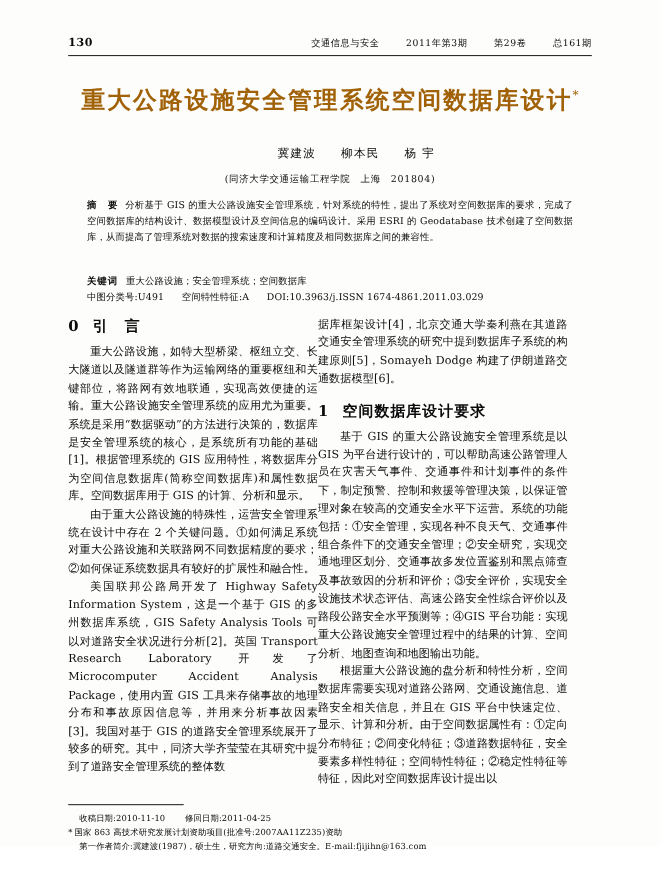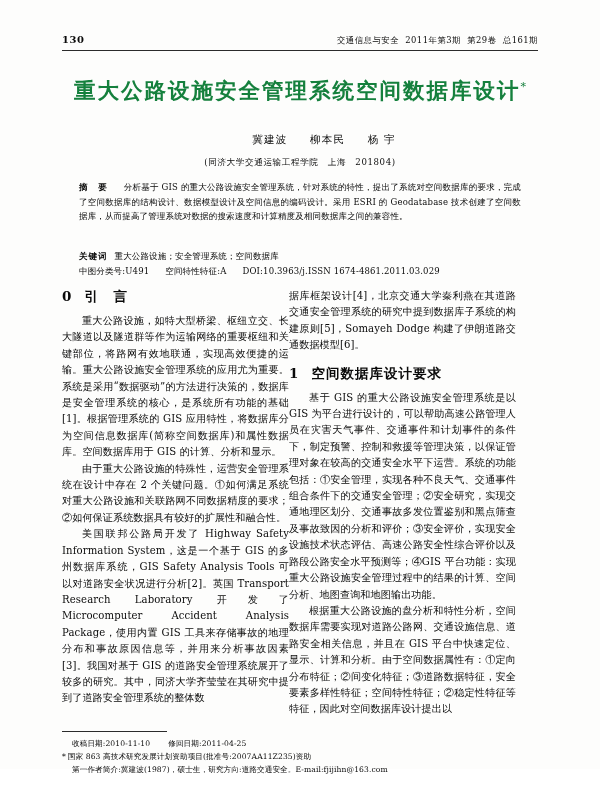--- a/index.html
+++ b/index.html
@@ -45,7 +45,7 @@
     letter-spacing: 0.5px;
     white-space: nowrap;
   }
-  .runhead .journal span { margin-left: 3px; }
+  .runhead .journal span { margin-left: 21px; }
   .runhead .journal span:first-child { margin-left: 0; }
   .rule {
     position: absolute;

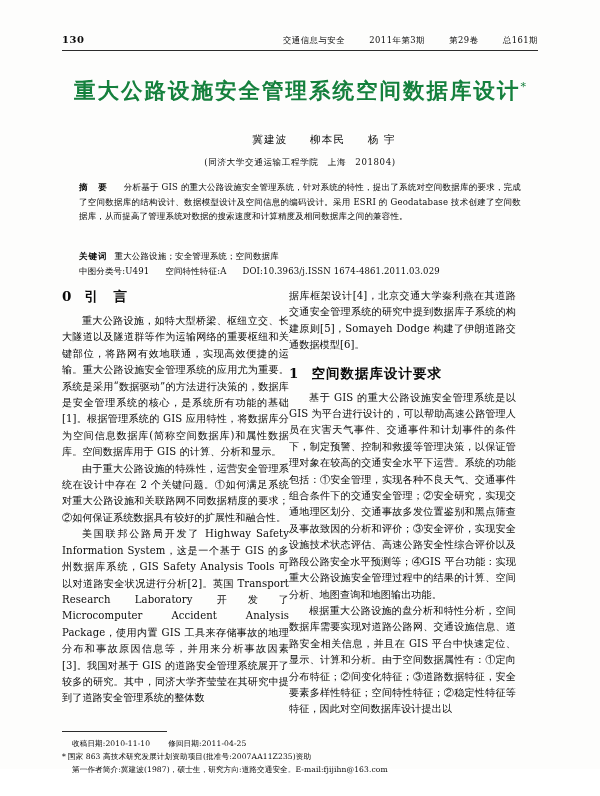--- a/index.html
+++ b/index.html
@@ -67,7 +67,7 @@
     font-weight: 700;
     letter-spacing: 2.0px;
     font-family: "DejaVu Serif", "Liberation Serif", serif;
-    color: #15803d;
+    color: #a16207;
   }
   .title sup {
     font-size: 11px;

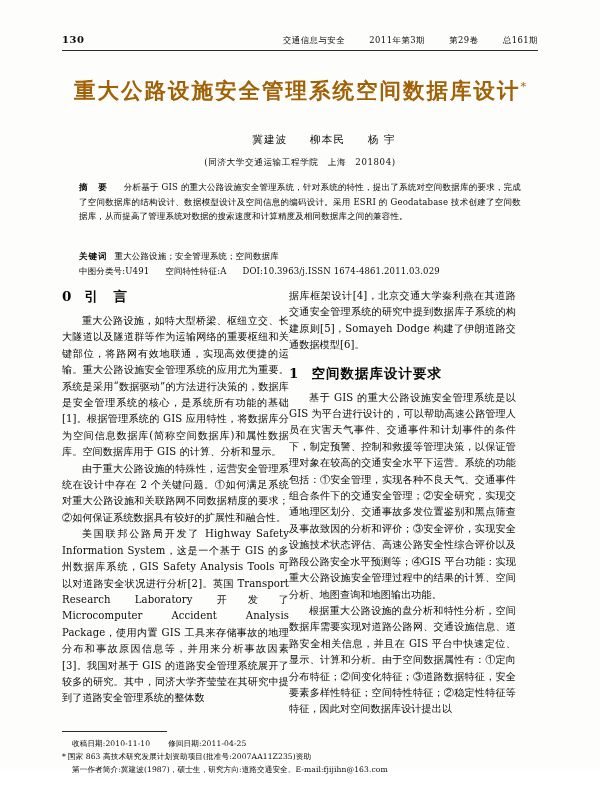--- a/index.html
+++ b/index.html
@@ -109,7 +109,7 @@
   .absblock .lead {
     font-weight: 700;
     letter-spacing: 1px;
-    margin-right: 16px;
+    margin-right: 6px;
   }
   .meta {
     position: absolute;

